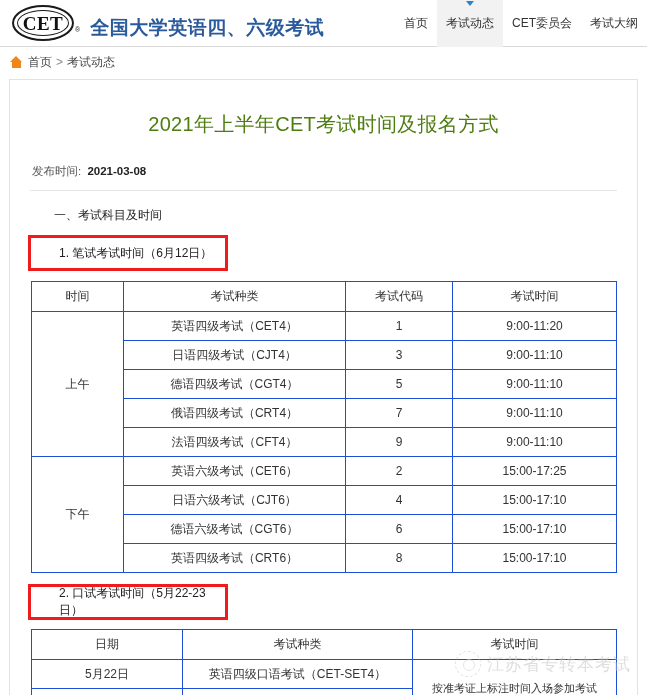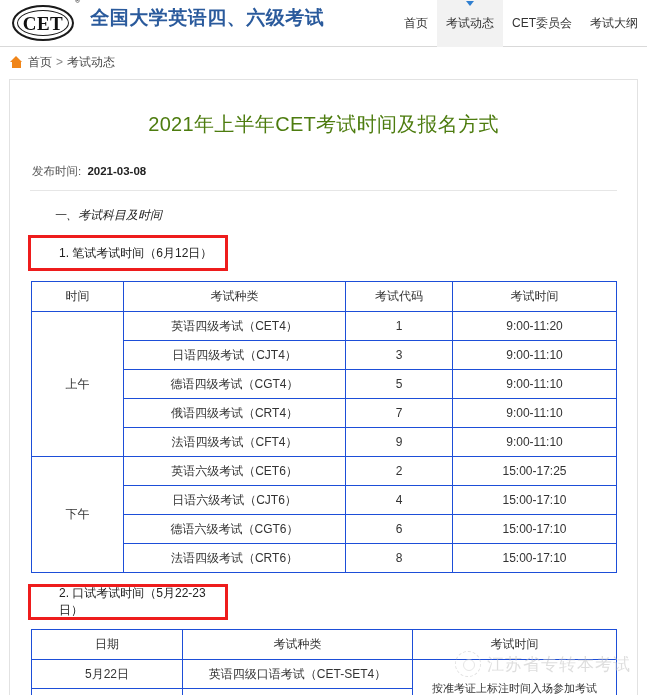--- a/index.html
+++ b/index.html
@@ -22,7 +22,7 @@
     align-items: center;
   }
   .logo-wrap {
-    display: flex; align-items: flex-start;
+    display: flex; align-items: flex-end;
     margin-left: 12px;
   }
   .cet-badge {

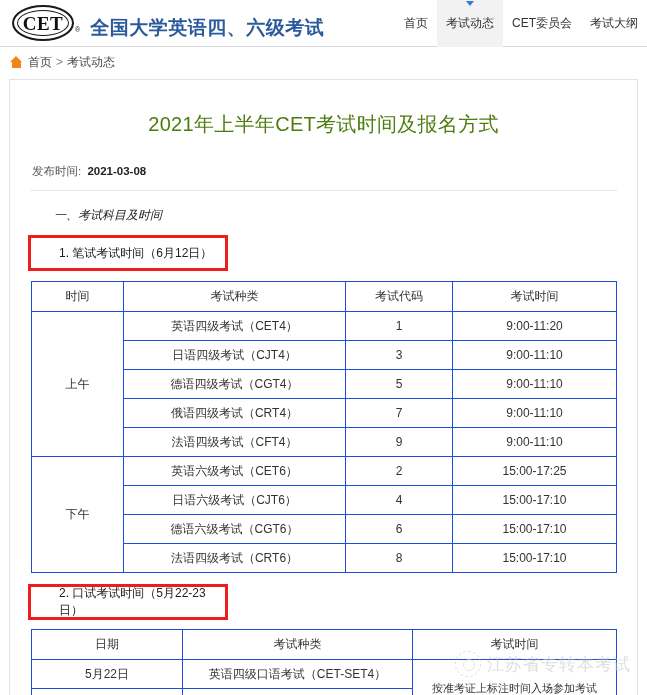--- a/index.html
+++ b/index.html
@@ -160,7 +160,6 @@
     margin: 16px 0 0 44px;
     font-size: 12px;
     color: #222;
-    font-style: italic;
   }
 
   .redbox {

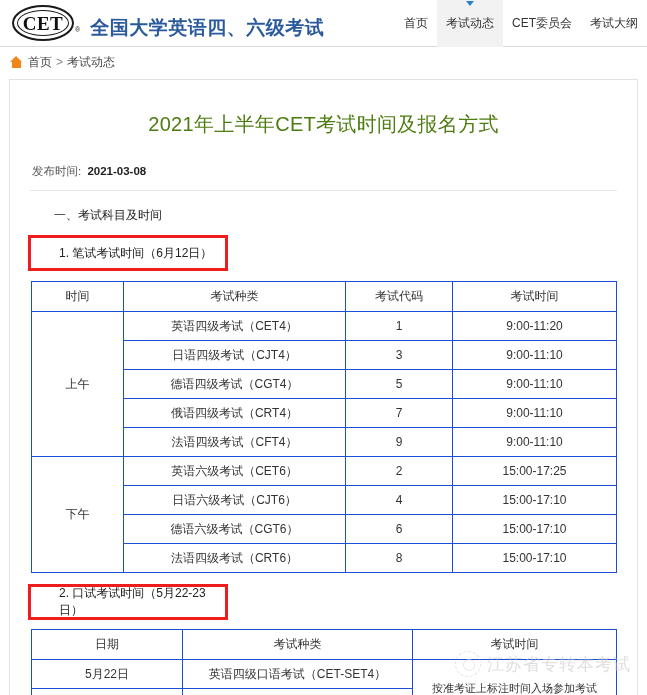--- a/index.html
+++ b/index.html
@@ -347,7 +347,7 @@
           <td>15:00-17:10</td>
         </tr>
         <tr>
-          <td>法语四级考试（CRT6）</td>
+          <td>英语四级考试（CRT6）</td>
           <td>8</td>
           <td>15:00-17:10</td>
         </tr>

